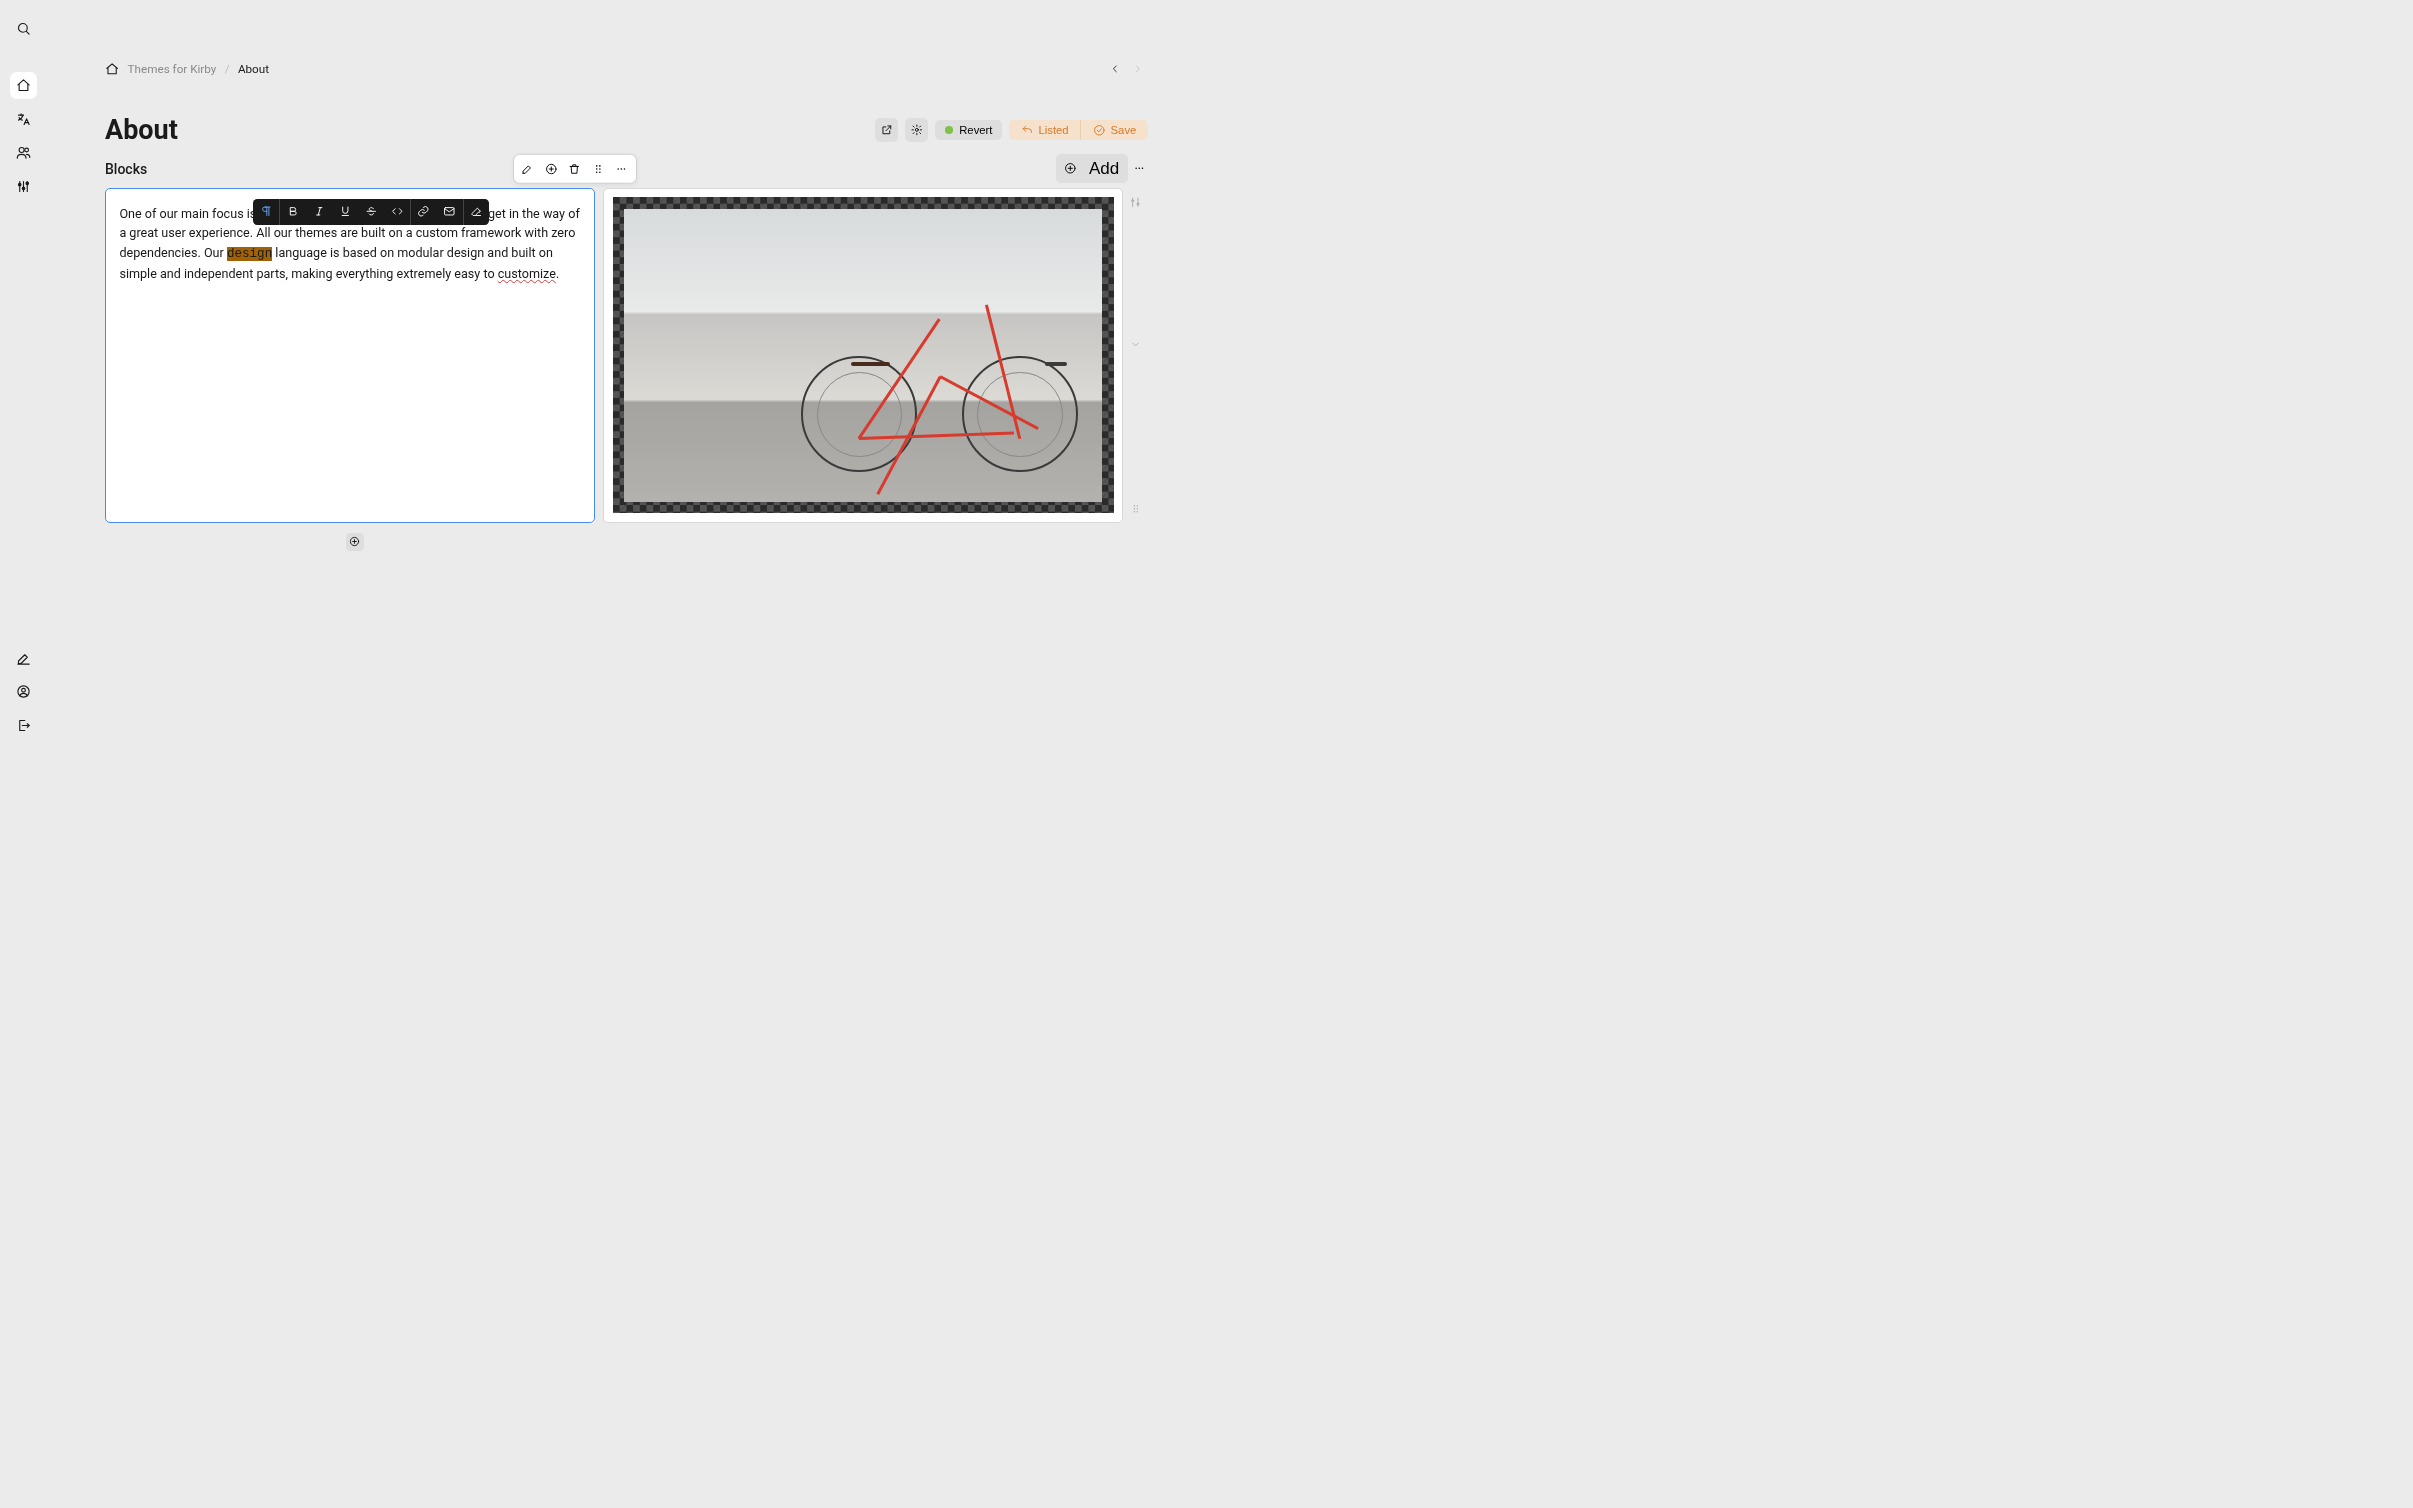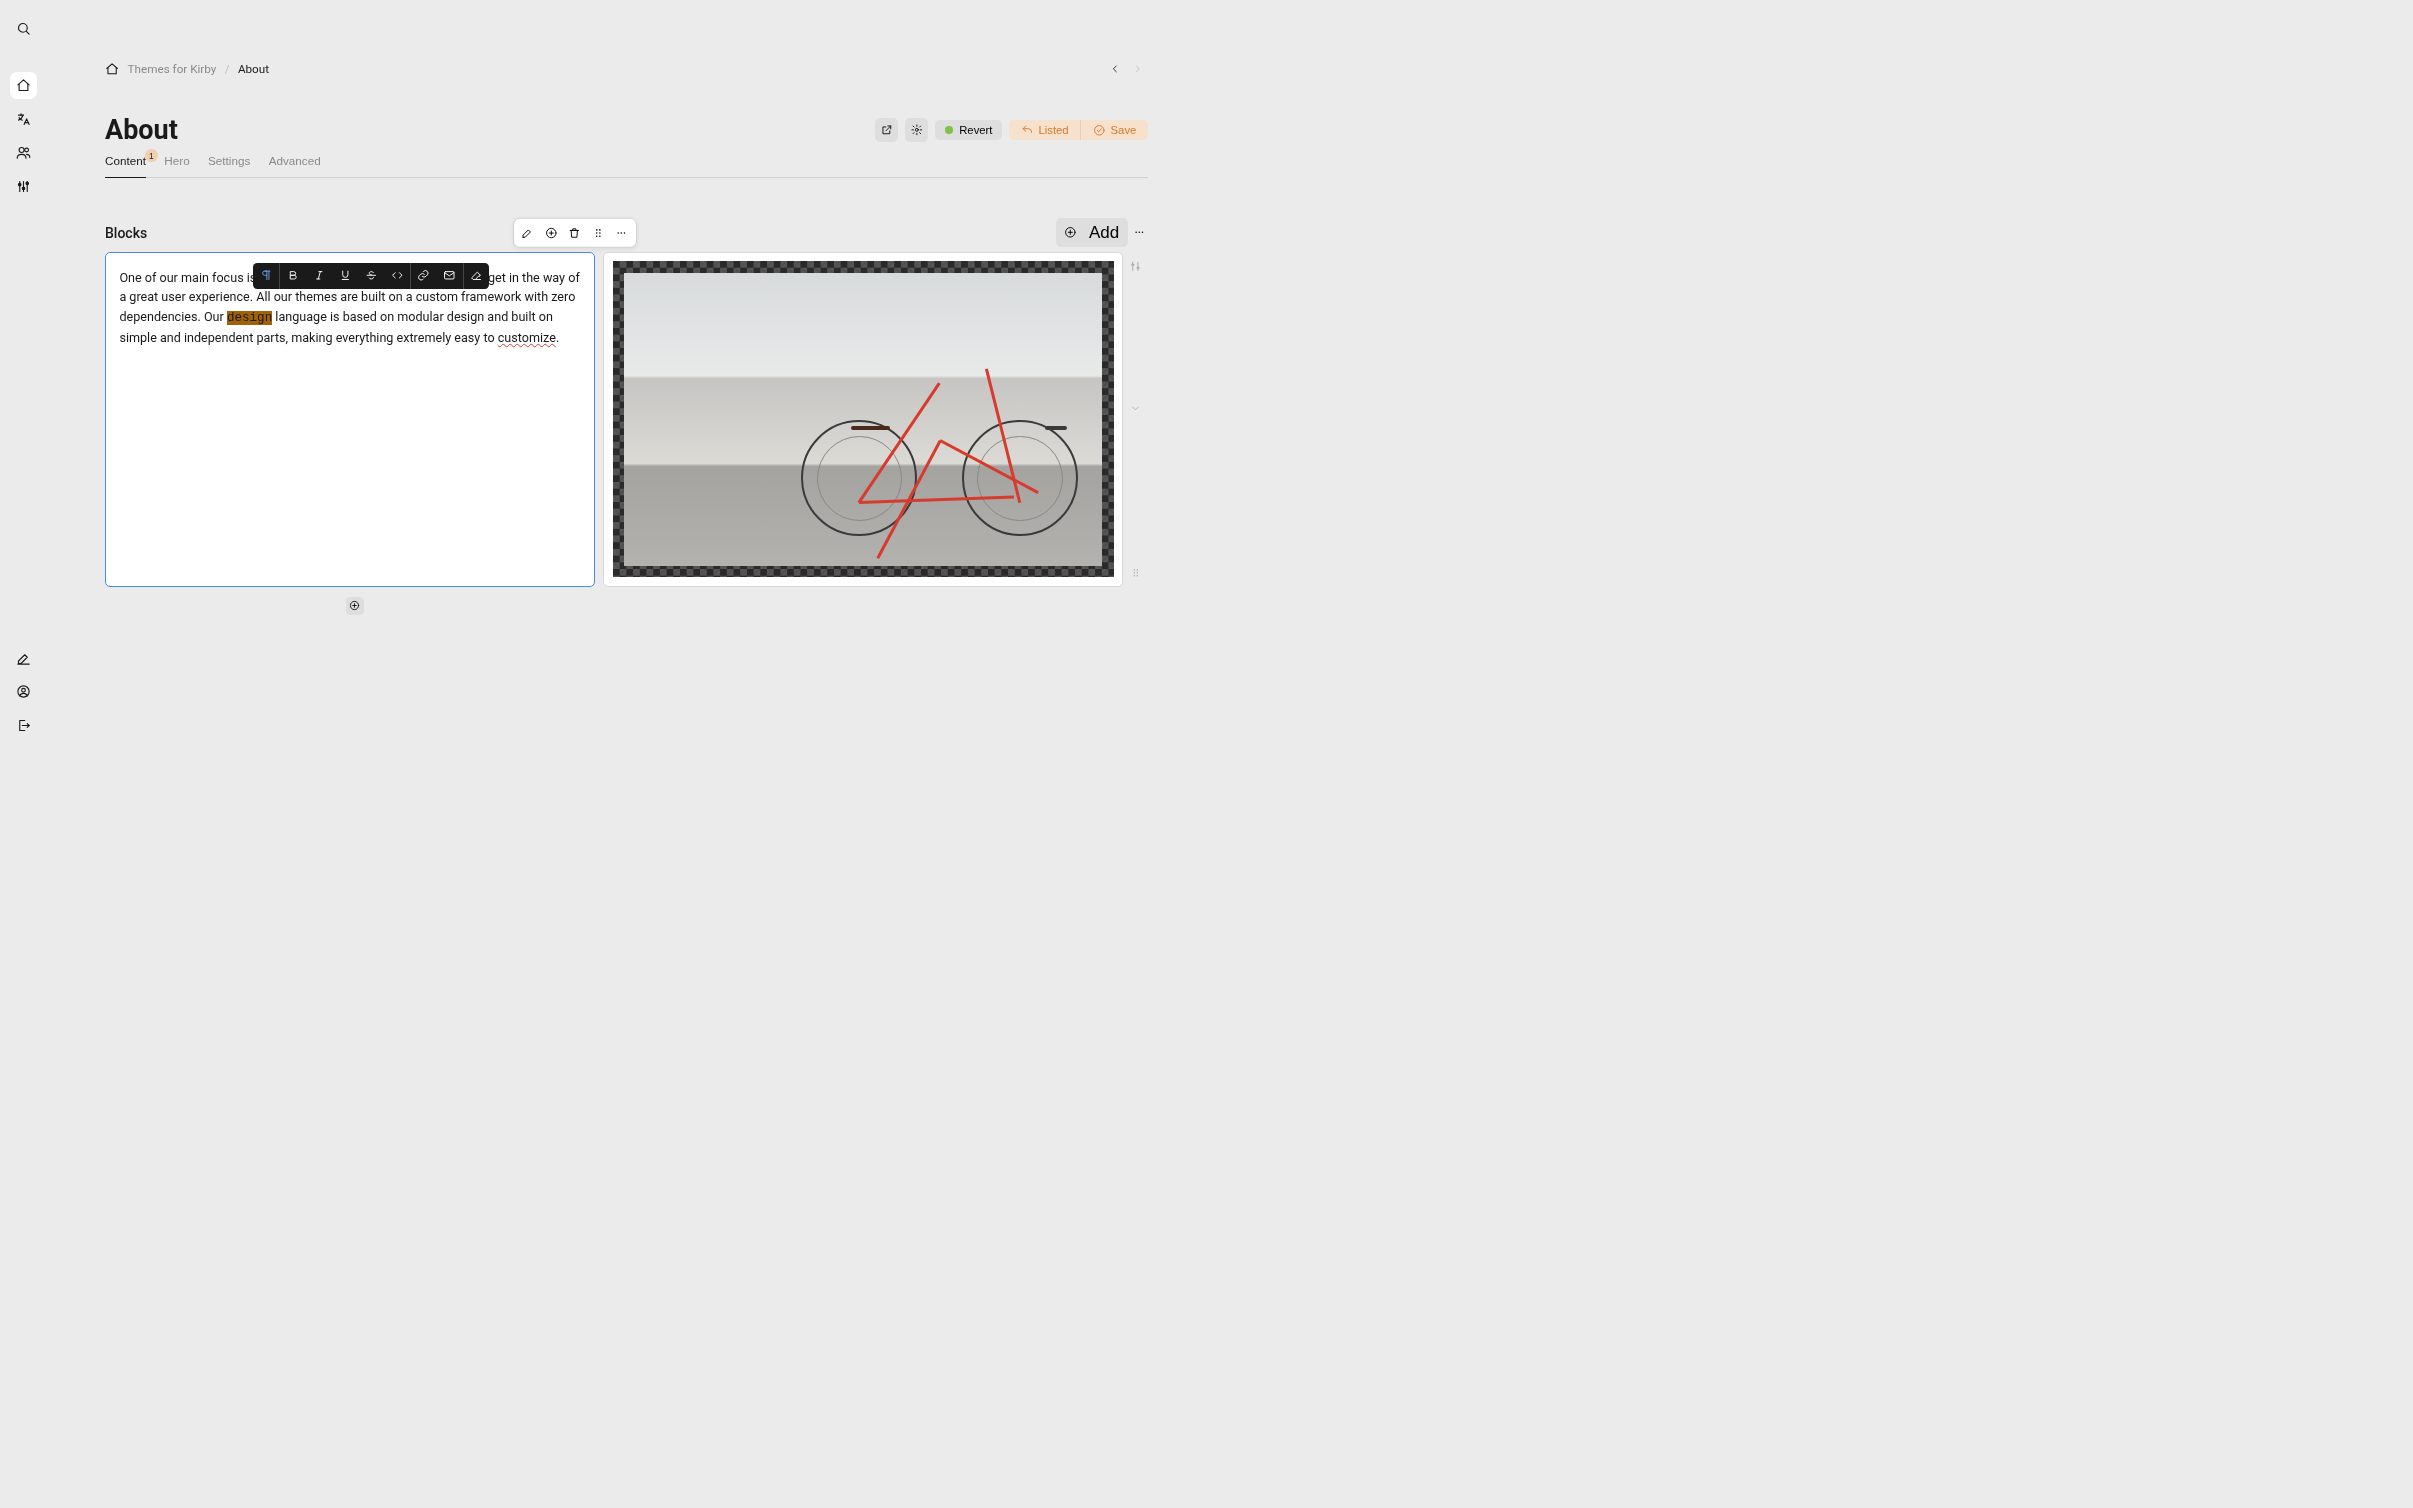--- a/index.html
+++ b/index.html
@@ -309,15 +309,6 @@
       </div>
     </div>
 
-    <nav class="tabs">
-      <button class="tab active">
-        <span>Content</span>
-        <span class="badge">1</span>
-      </button>
-      <button class="tab">Hero</button>
-      <button class="tab">Settings</button>
-      <button class="tab">Advanced</button>
-    </nav>
 
     <div class="blocks-header">
       <span class="blocks-label">Blocks</span>

